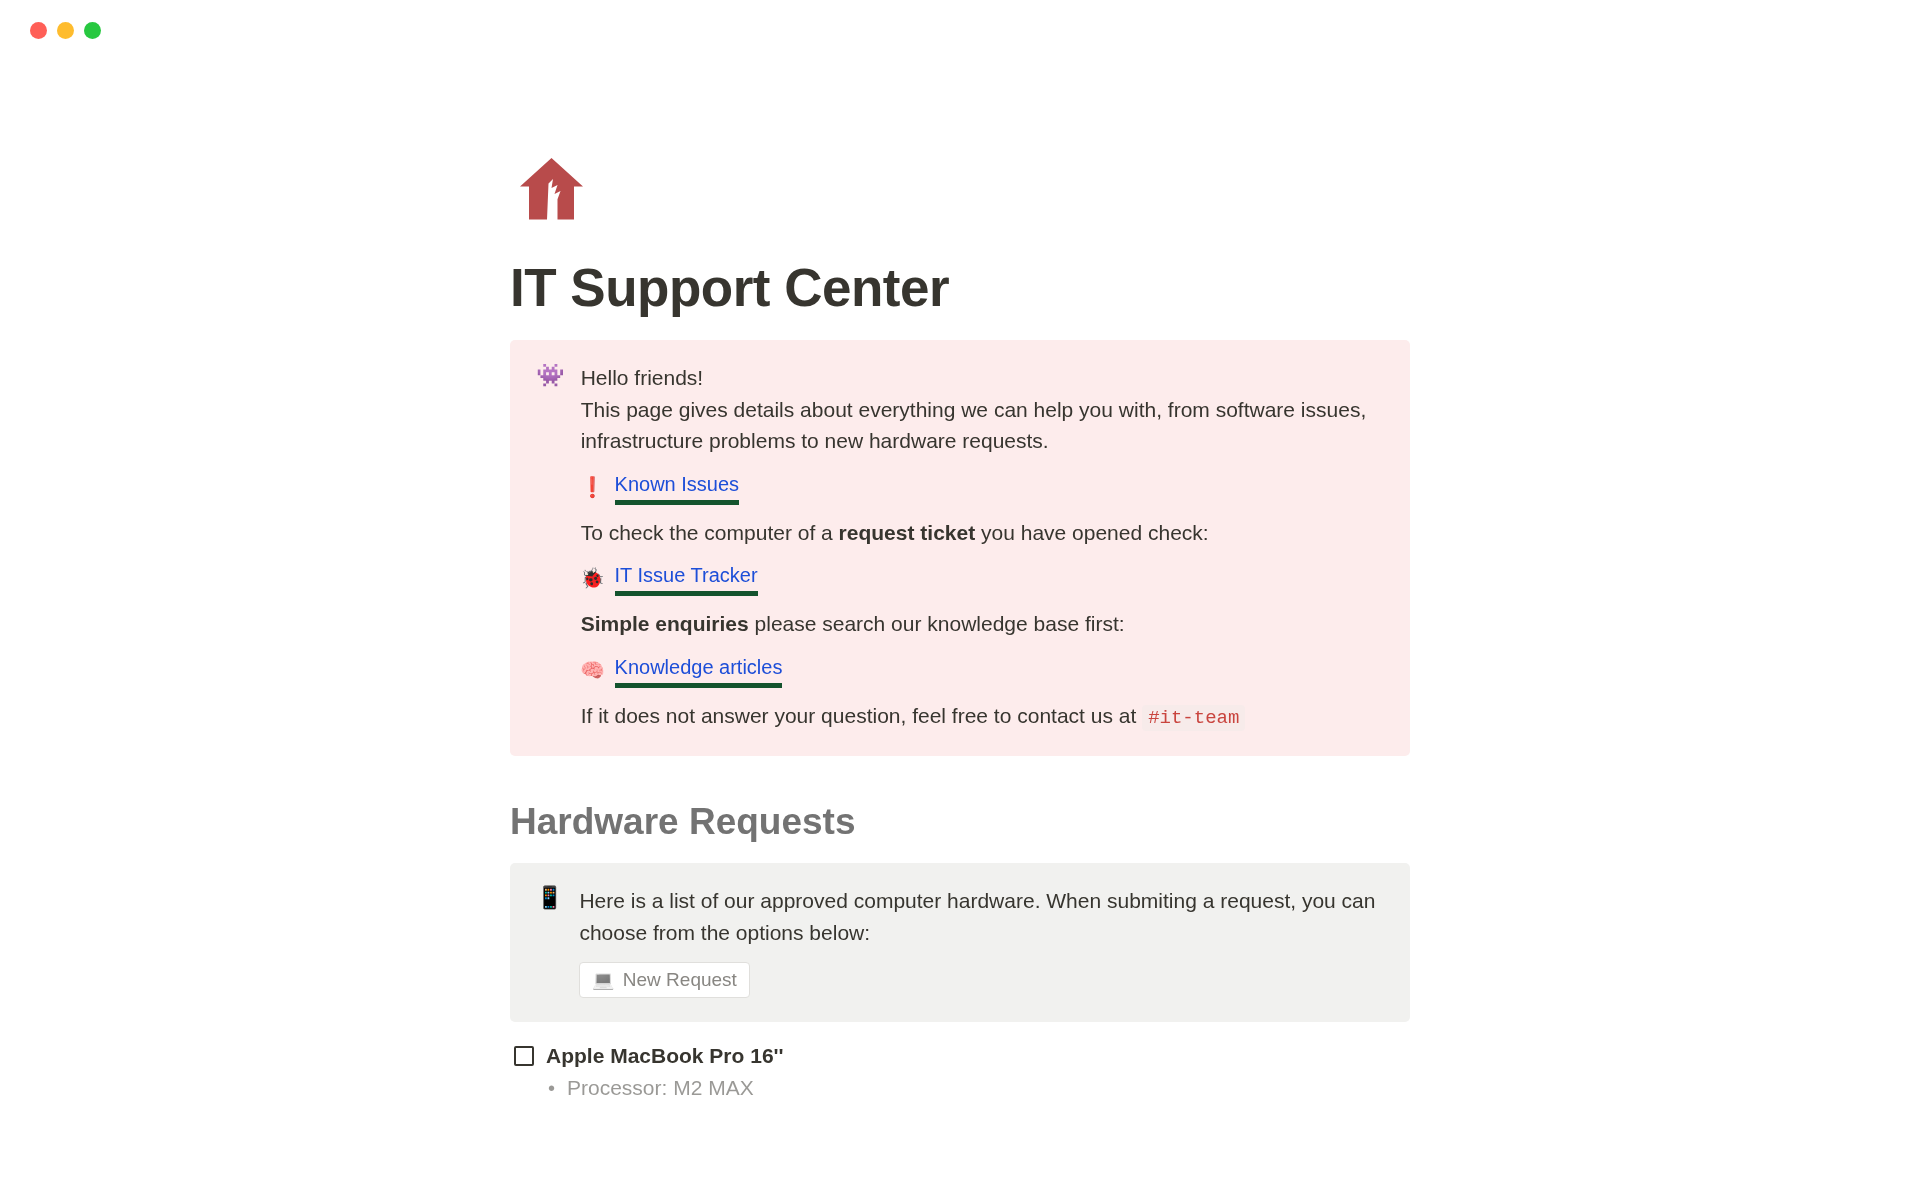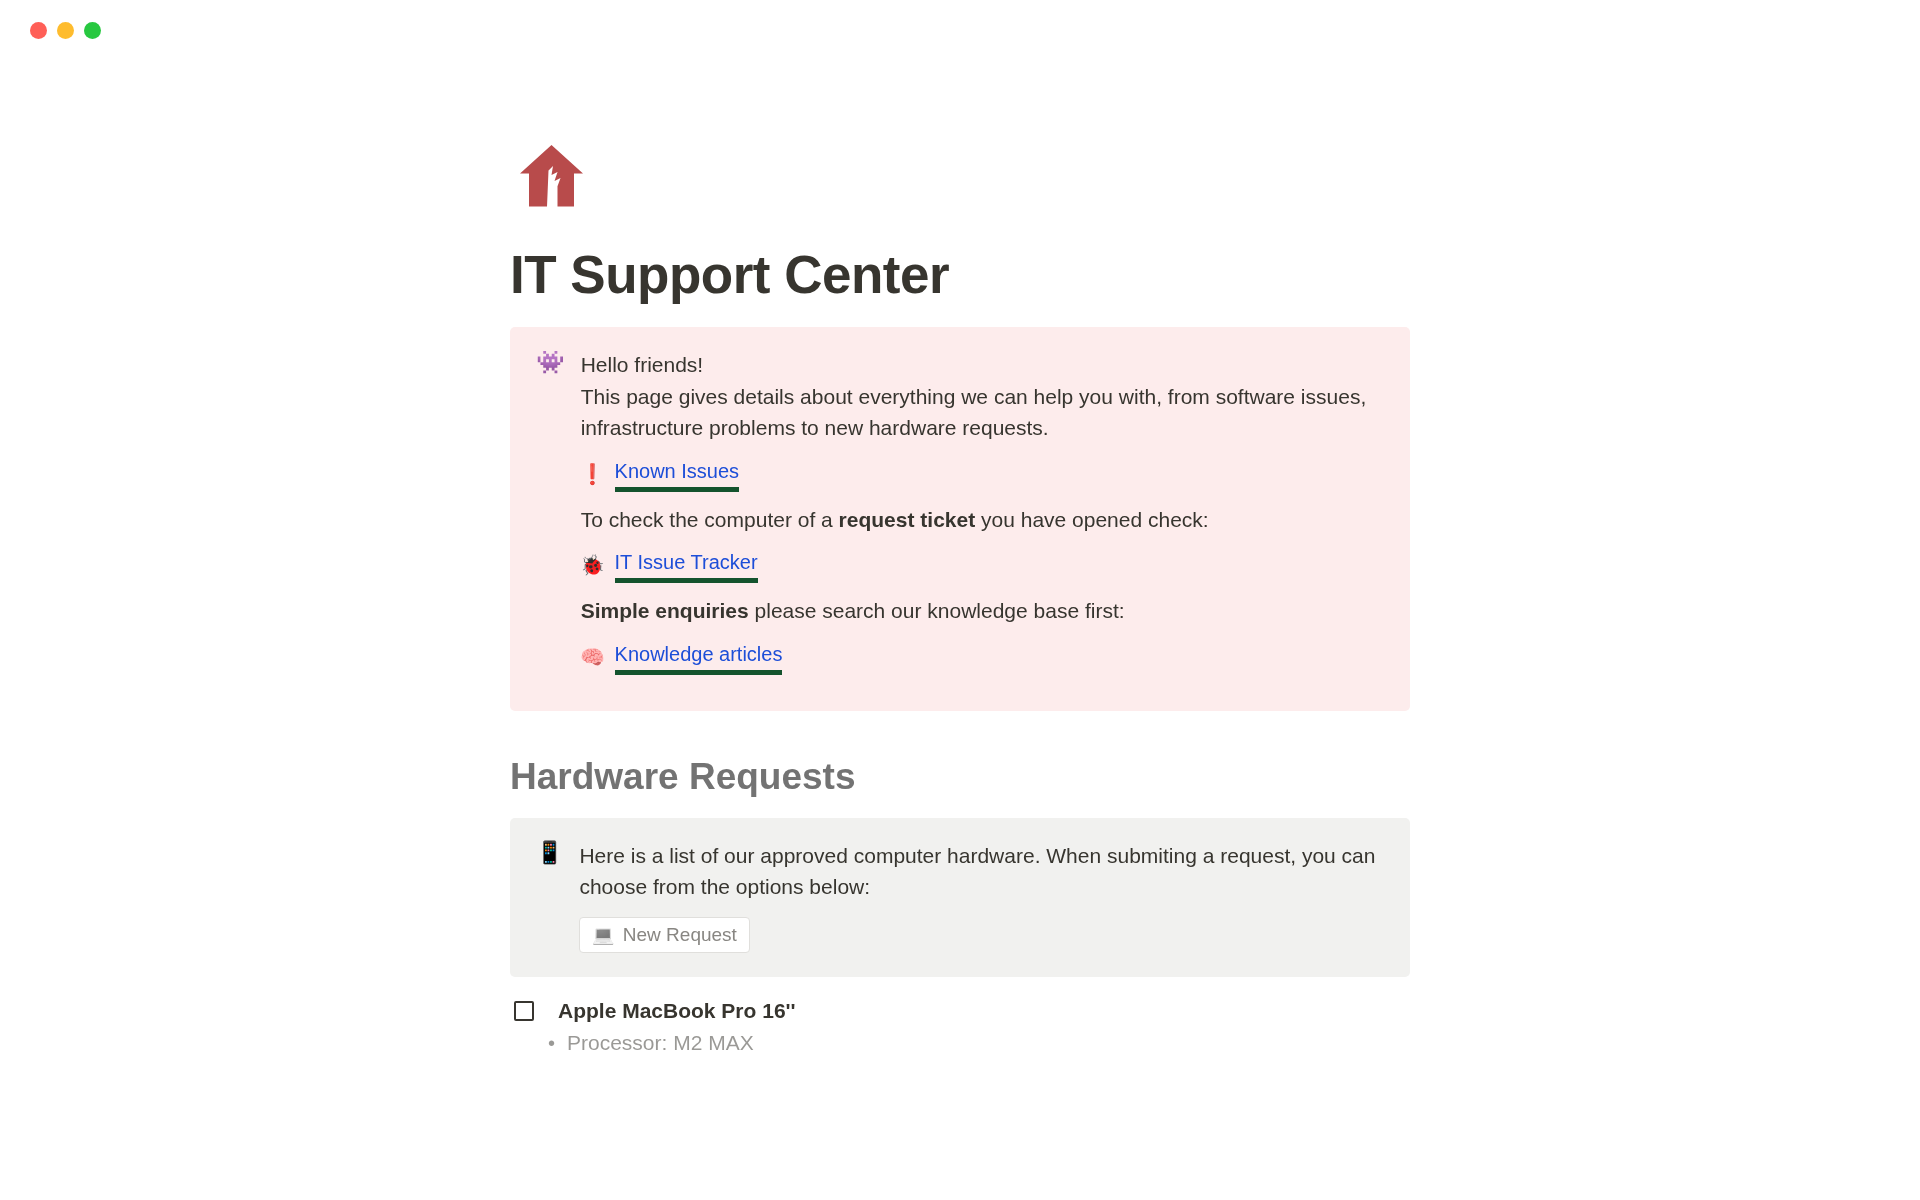--- a/index.html
+++ b/index.html
@@ -31,7 +31,7 @@
 
     .content {
       max-width: 900px;
-      margin: 0 auto;
+      margin: 13px auto;
       padding-top: 100px;
     }
 

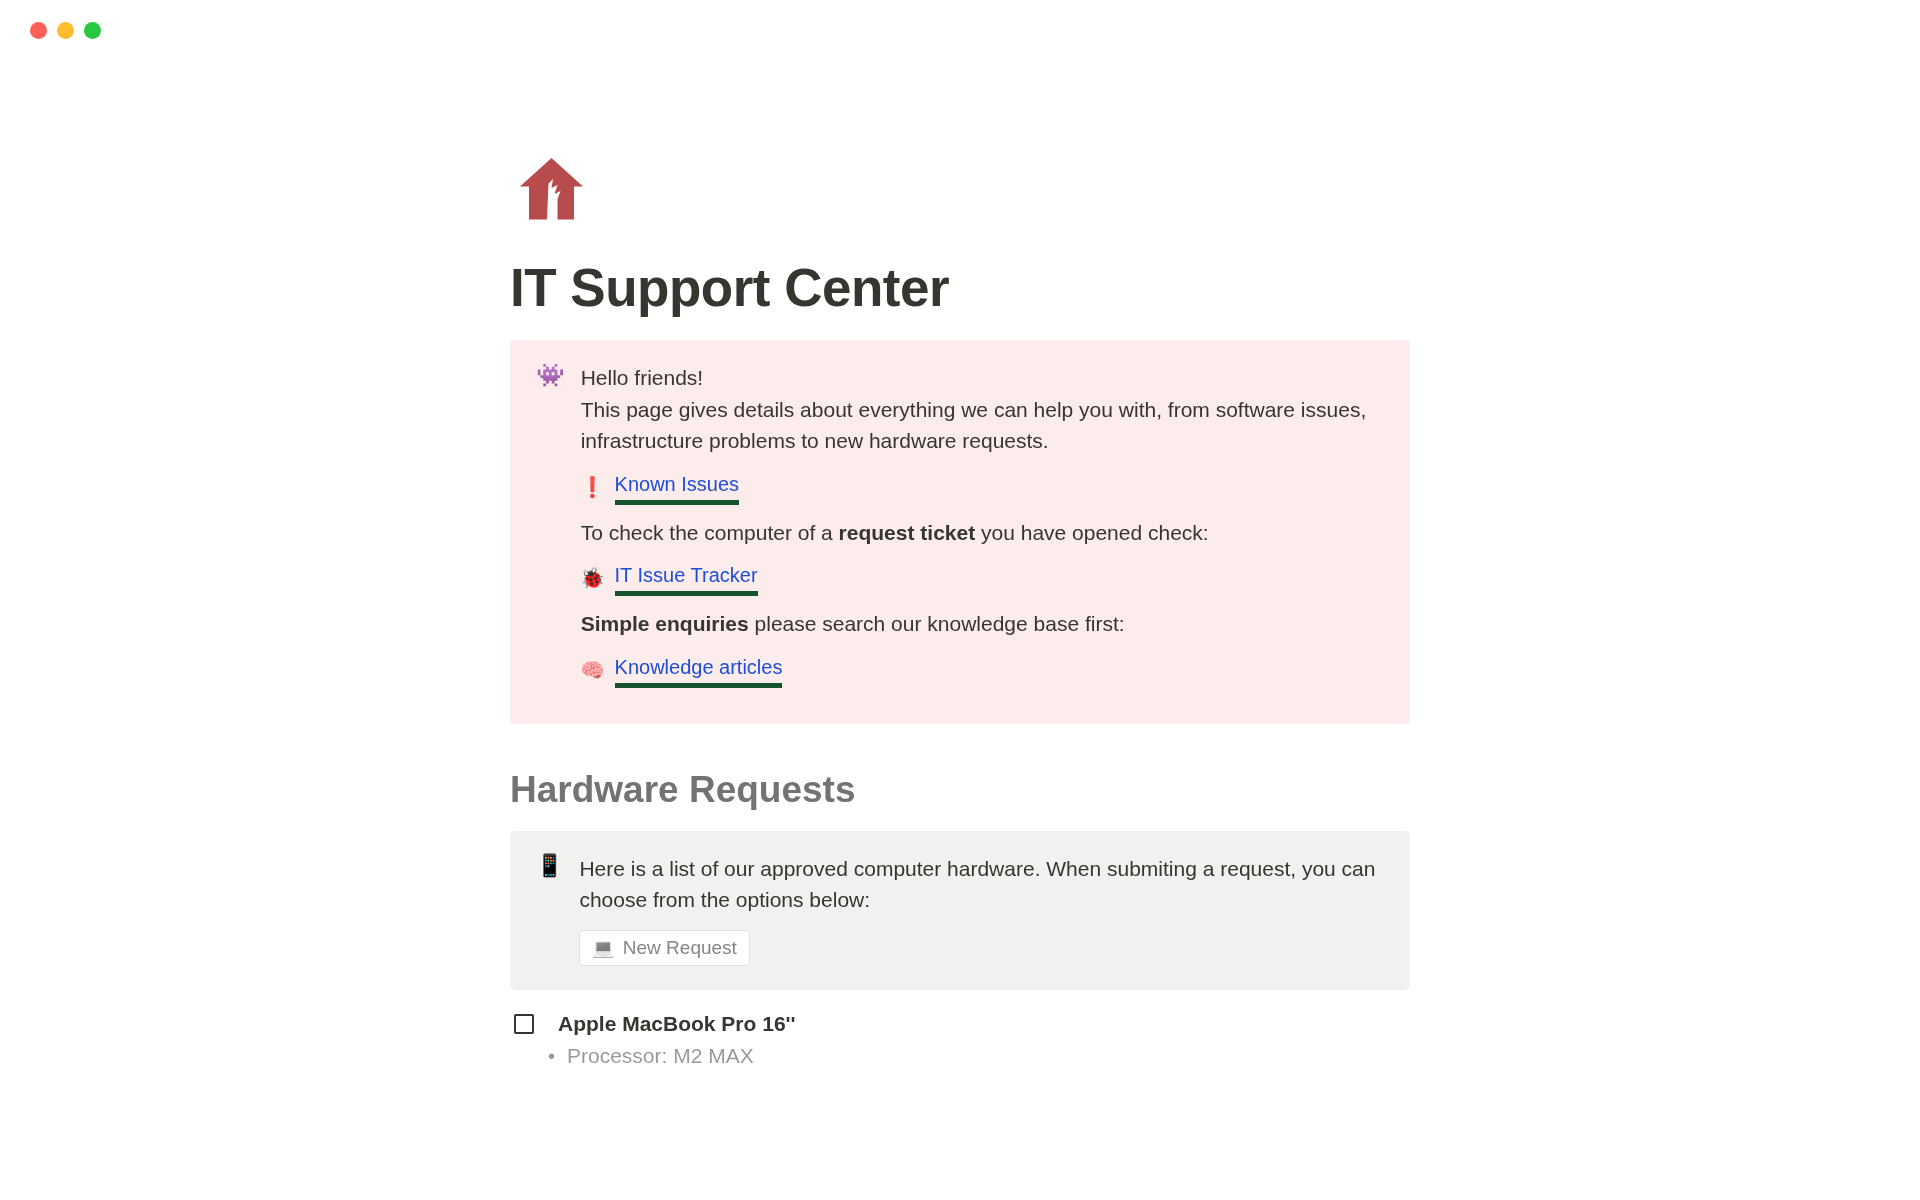--- a/index.html
+++ b/index.html
@@ -233,6 +233,9 @@
         <span class="inline-link-text">Knowledge articles</span>
       </div>
 
+      <p>
+        <span>If it does not answer your question, feel free to contact us at </span><span class="code-tag">#it-team</span>
+      </p>
     </div>
   </div>
 

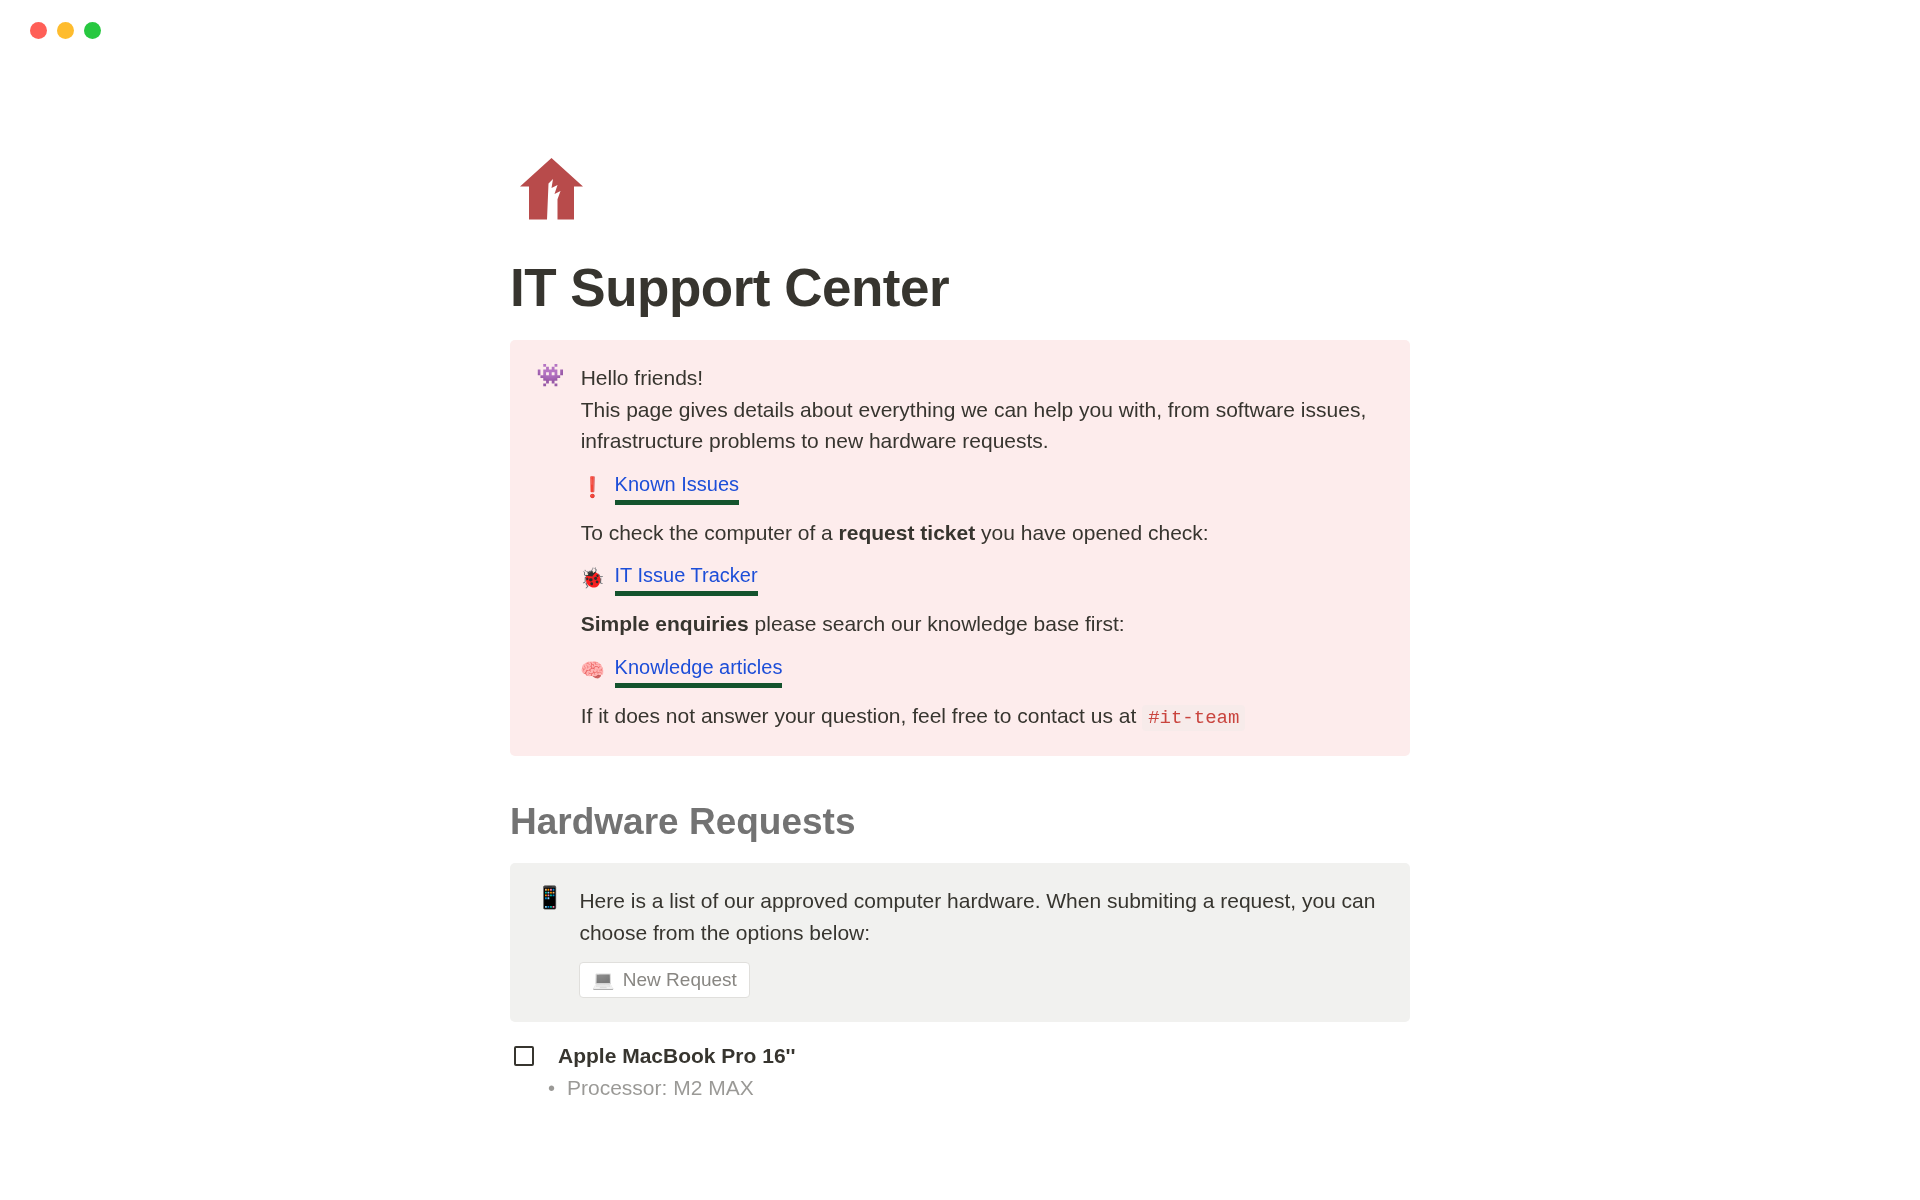--- a/index.html
+++ b/index.html
@@ -154,7 +154,7 @@
     .todo-item {
       display: flex;
       align-items: center;
-      gap: 24px;
+      gap: 12px;
       margin-bottom: 8px;
       padding-left: 4px;
     }

